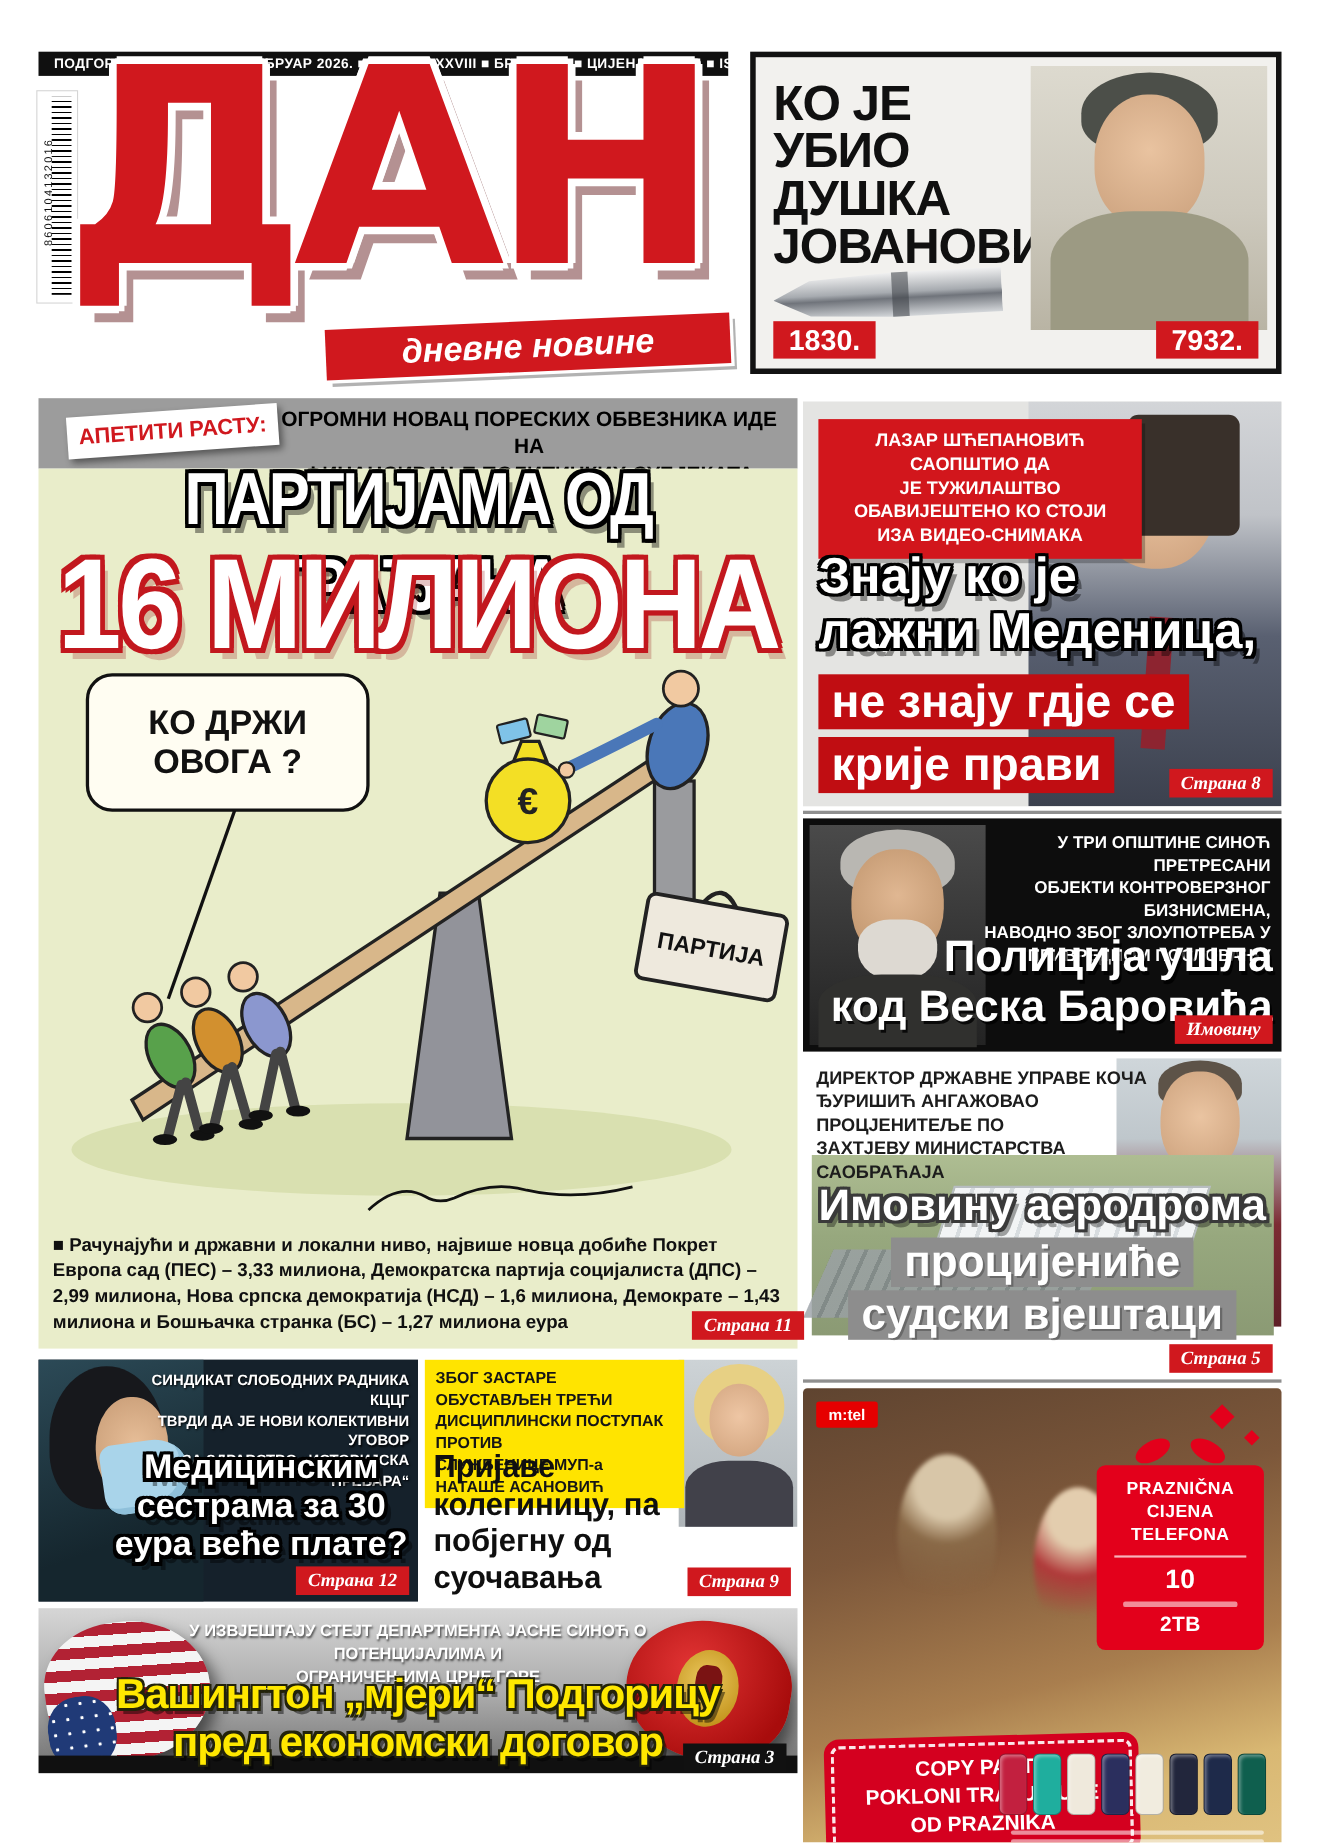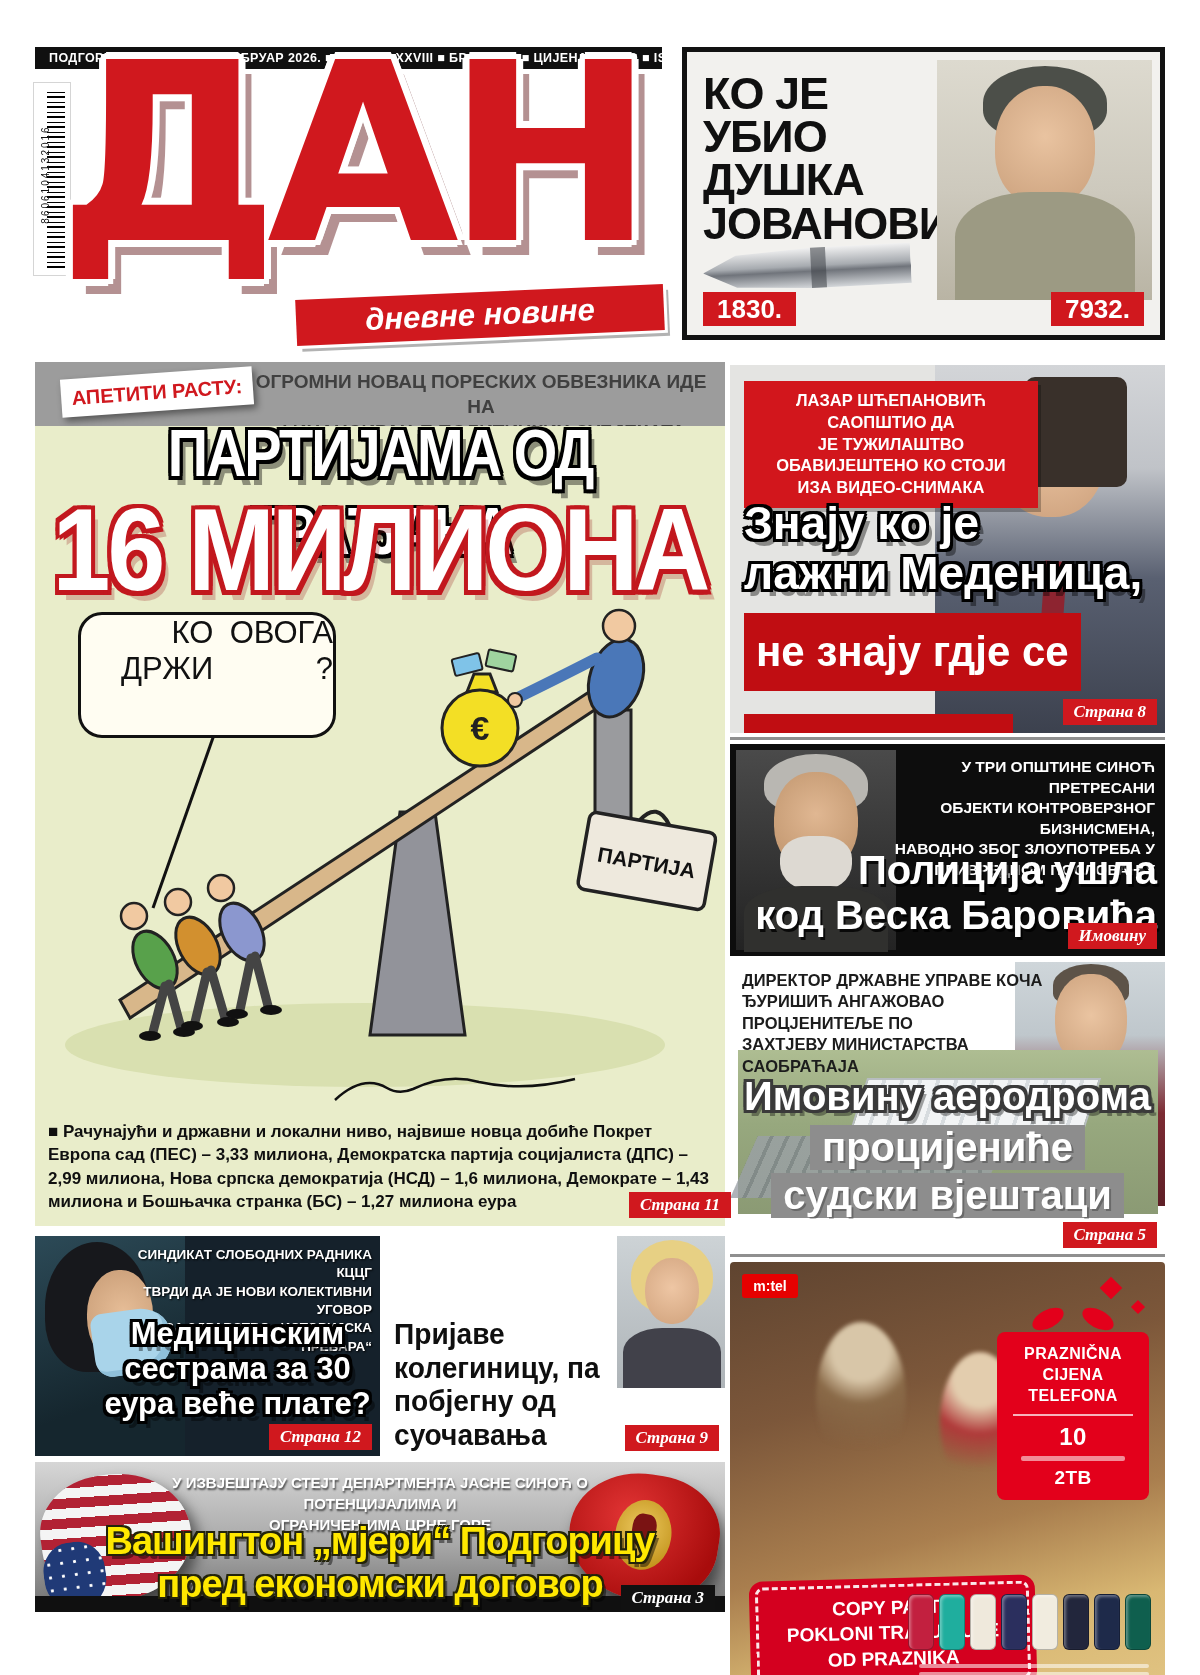--- a/index.html
+++ b/index.html
@@ -54,7 +54,7 @@
   .tag-box{left:26px;top:11px;width:192px;height:38px;background:#fff;color:#d0181e;
       font-weight:900;font-size:20px;text-align:center;line-height:38px;
       transform:rotate(-4deg);box-shadow:3px 4px 7px rgba(0,0,0,.45);}
-  .graybar-kicker{right:8px;top:7px;width:472px;color:#404040;font-weight:900;font-size:19px;
+  .graybar-kicker{right:8px;top:7px;width:472px;color:#000000;font-weight:900;font-size:19px;
       line-height:25px;text-align:center;}
   .ol-k{color:#fff;text-shadow:-3px -3px 0 #000,0 -3px 0 #000,3px -3px 0 #000,-3px 0 0 #000,
       3px 0 0 #000,-3px 3px 0 #000,0 3px 0 #000,3px 3px 0 #000,6px 7px 0 rgba(0,0,0,.4);}

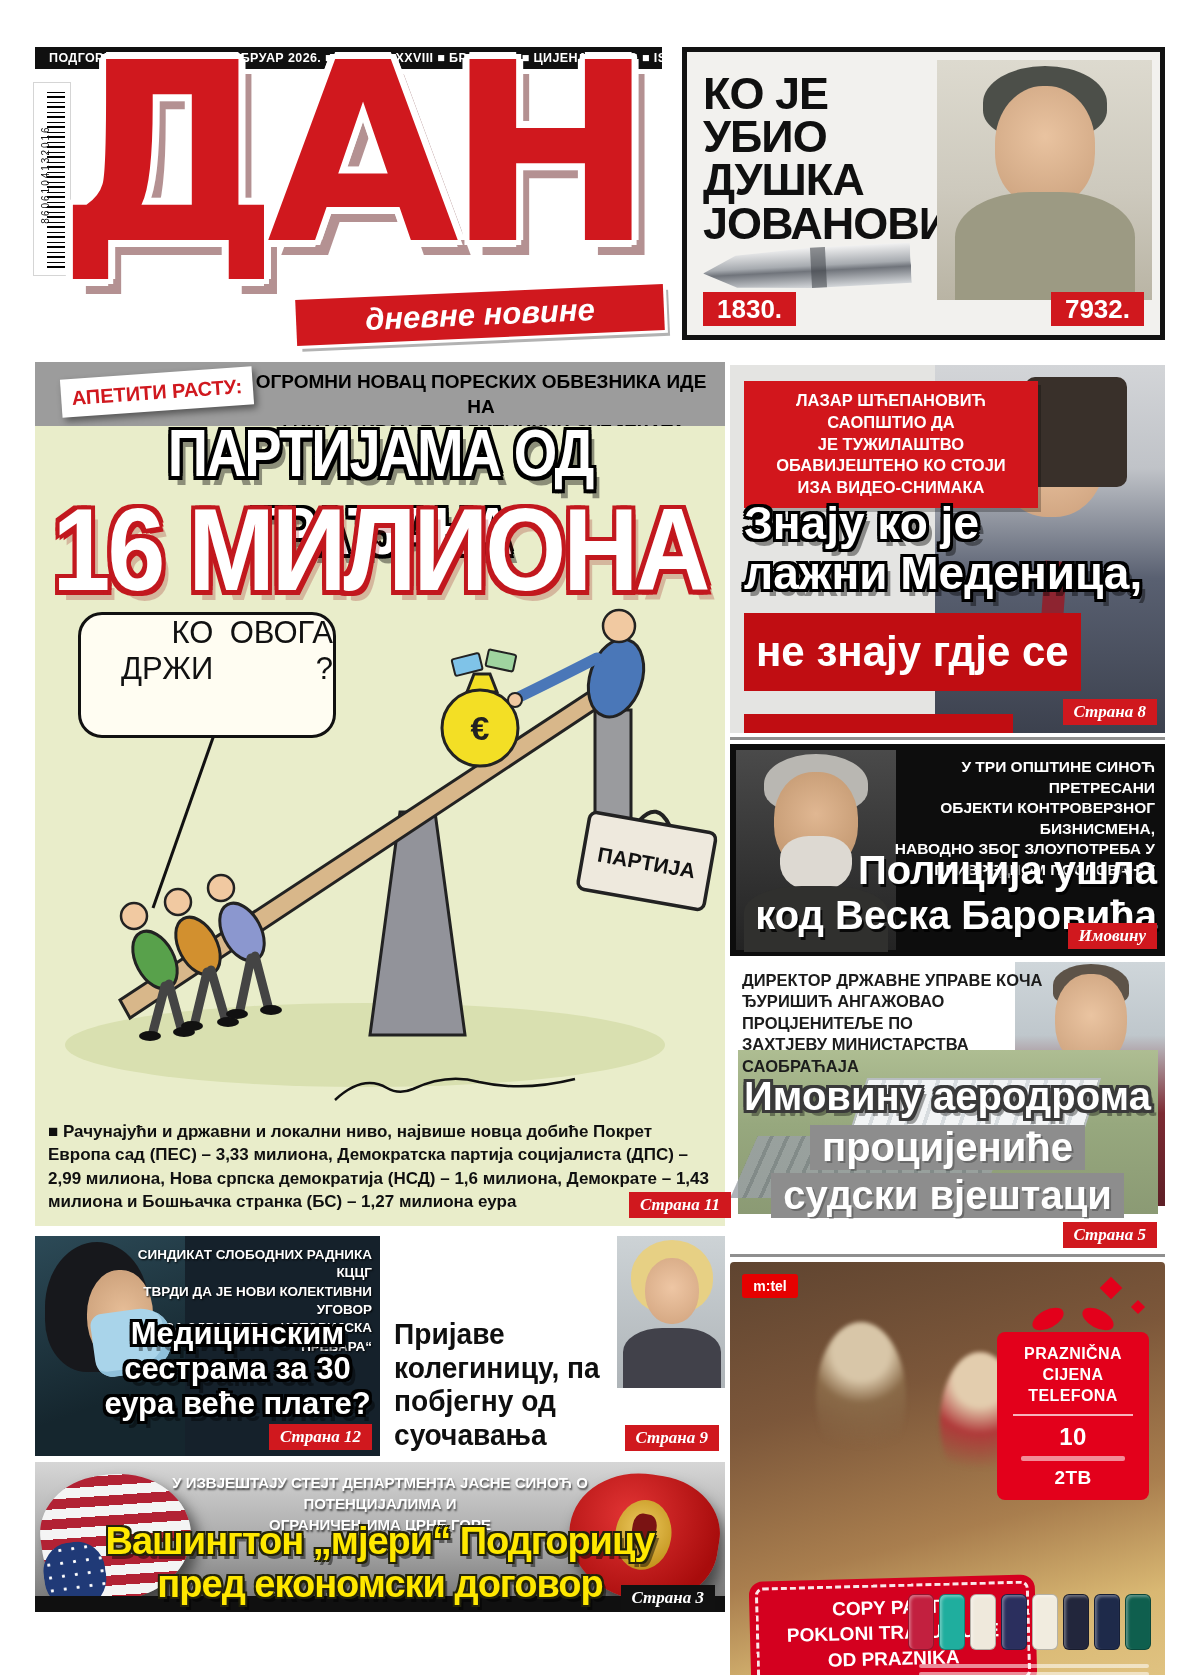--- a/index.html
+++ b/index.html
@@ -70,8 +70,8 @@
       letter-spacing:-3px;transform:scaleY(1.12);transform-origin:top center;z-index:6;}
   .green-bg{left:35px;top:426px;width:690px;height:800px;background:#e9edca;}
   .bubble{left:78px;top:612px;width:252px;height:120px;background:#fffdf2;border:3.5px solid #111;
-      border-radius:24px;z-index:5;display:flex;flex-direction:row;justify-content:center;
-      text-align:right;font-size:31px;font-weight:400;line-height:1.15;color:#111;}
+      border-radius:24px;z-index:5;display:flex;flex-direction:column;justify-content:center;
+      text-align:center;font-size:31px;font-weight:700;line-height:1.15;color:#111;}
   .cartoon{left:35px;top:560px;width:690px;height:560px;z-index:4;}
   .caption{left:48px;top:1120px;width:664px;font-size:17px;font-weight:700;line-height:1.38;
       color:#101010;z-index:5;}

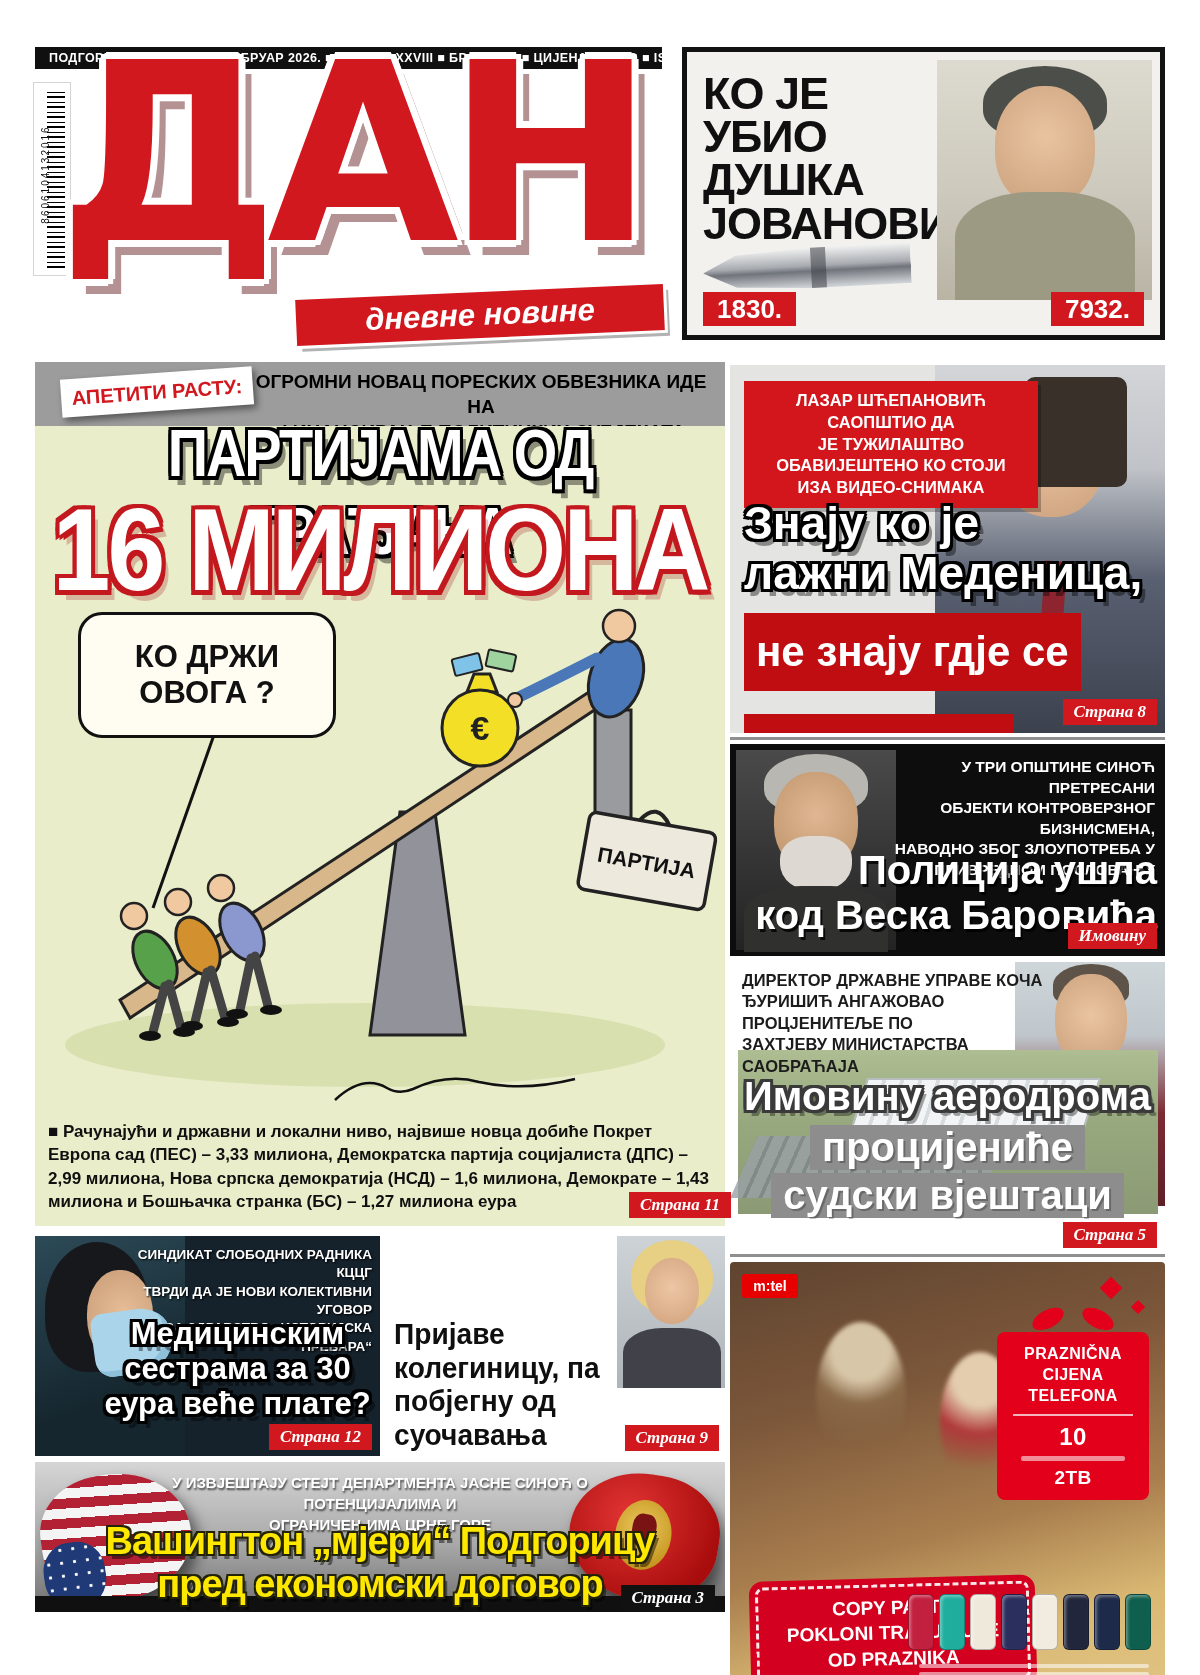--- a/index.html
+++ b/index.html
@@ -97,7 +97,7 @@
   .sa-headline{left:14px;top:134px;font-size:46px;font-weight:900;line-height:1.08;z-index:3;}
   .sa-redlines{left:14px;top:248px;z-index:3;}
   .sa-red{display:inline-block;background:#c00d12;color:#fff;font-size:42px;font-weight:900;
-      line-height:1.15;padding:15px 12px;margin-bottom:23px;}
+      line-height:1.15;padding:1px 12px;margin-bottom:7px;}
   .badge-sa{right:8px;bottom:8px;position:absolute;}
 
   .rule{background:#8f8f8f;height:3px;z-index:2;}

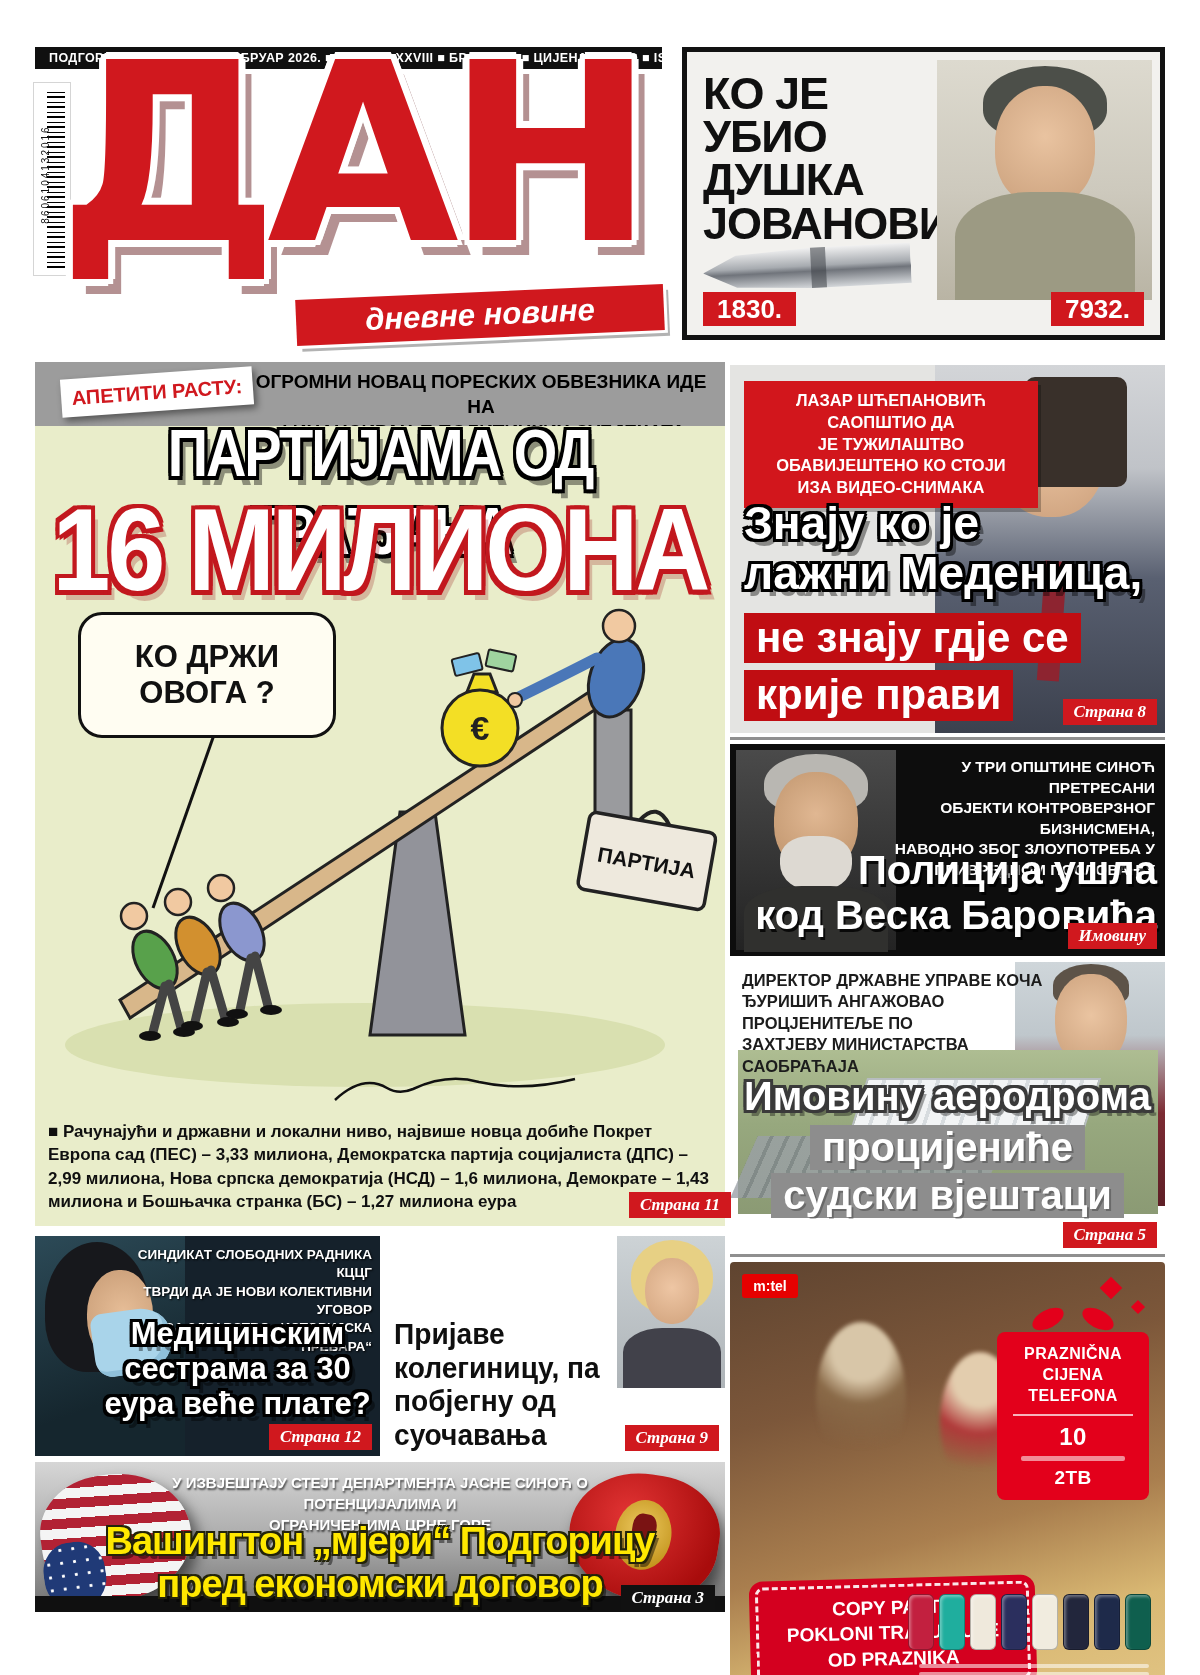--- a/index.html
+++ b/index.html
@@ -476,6 +476,11 @@
       <div class="se-face"></div>
       <div class="se-torso"></div>
     </div>
+    <div class="abs se-kicker">
+      <span class="l">ЗБОГ ЗАСТАРЕ ОБУСТАВЉЕН ТРЕЋИ</span>
+      <span class="l">ДИСЦИПЛИНСКИ ПОСТУПАК ПРОТИВ</span>
+      <span class="l">СЛУЖБЕНИЦЕ МУП-а НАТАШЕ АСАНОВИЋ</span>
+    </div>
     <div class="abs se-headline">
       <span class="l">Пријаве</span>
       <span class="l">колегиницу, па</span>

